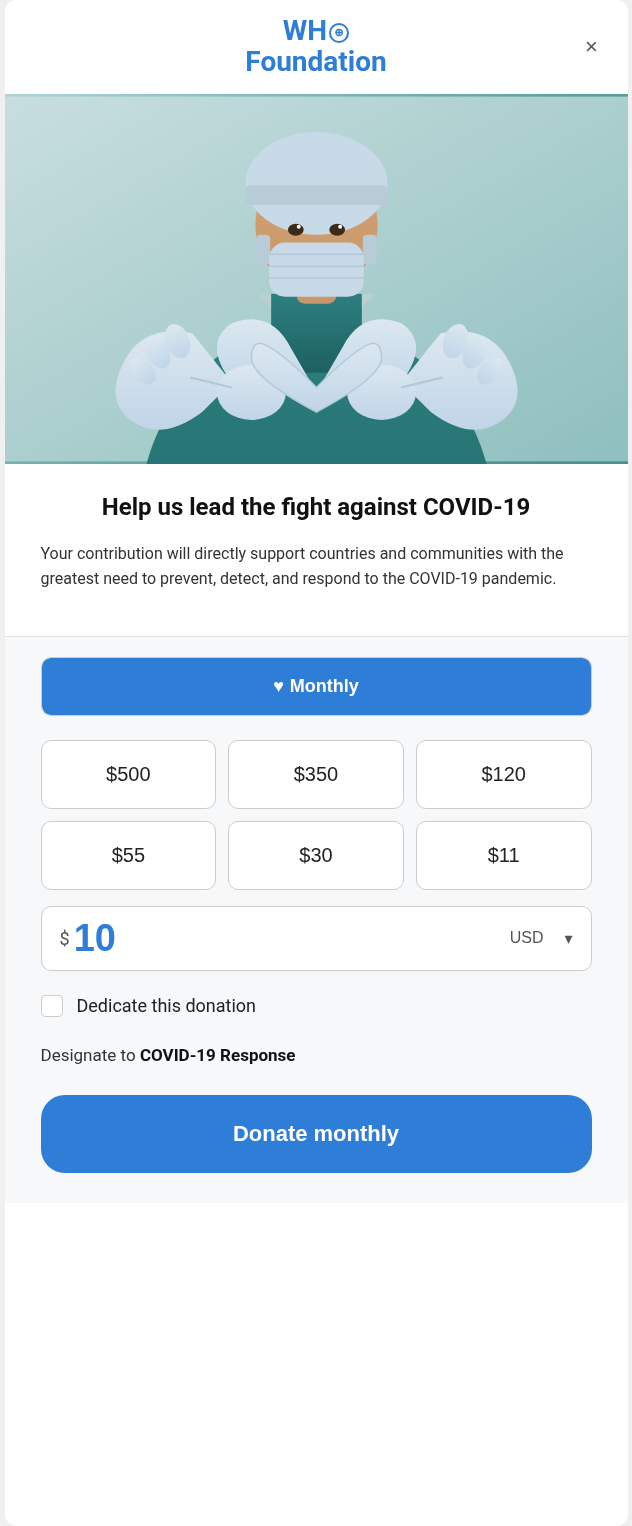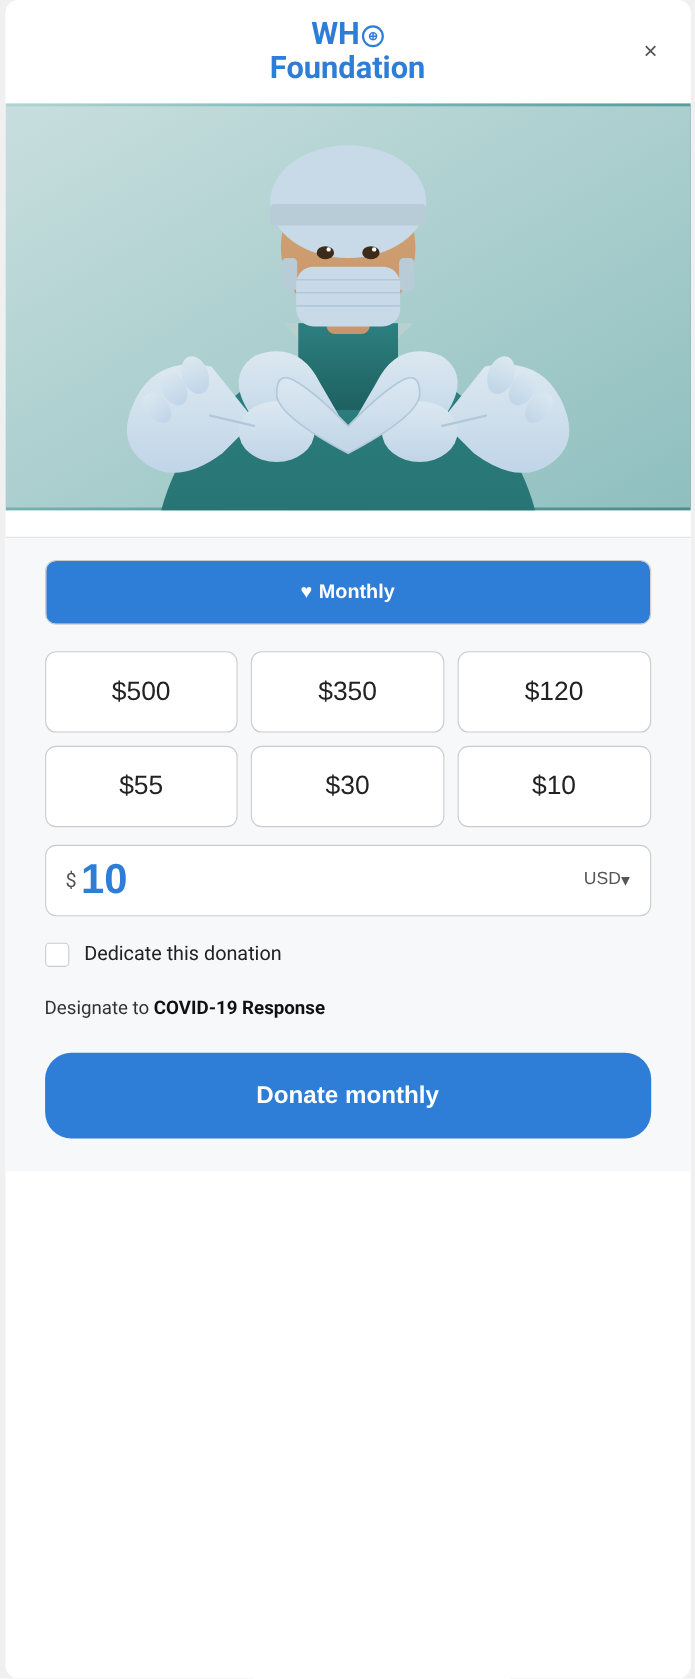--- a/index.html
+++ b/index.html
@@ -311,6 +311,10 @@
     </svg>
   </div>
 
+  <div class="content-section">
+    <h1 class="headline">Help us lead the fight against COVID-19</h1>
+    <p class="description">Your contribution will directly support countries and communities with the greatest need to prevent, detect, and respond to the COVID-19 pandemic.</p>
+  </div>
 
   <div class="divider"></div>
 

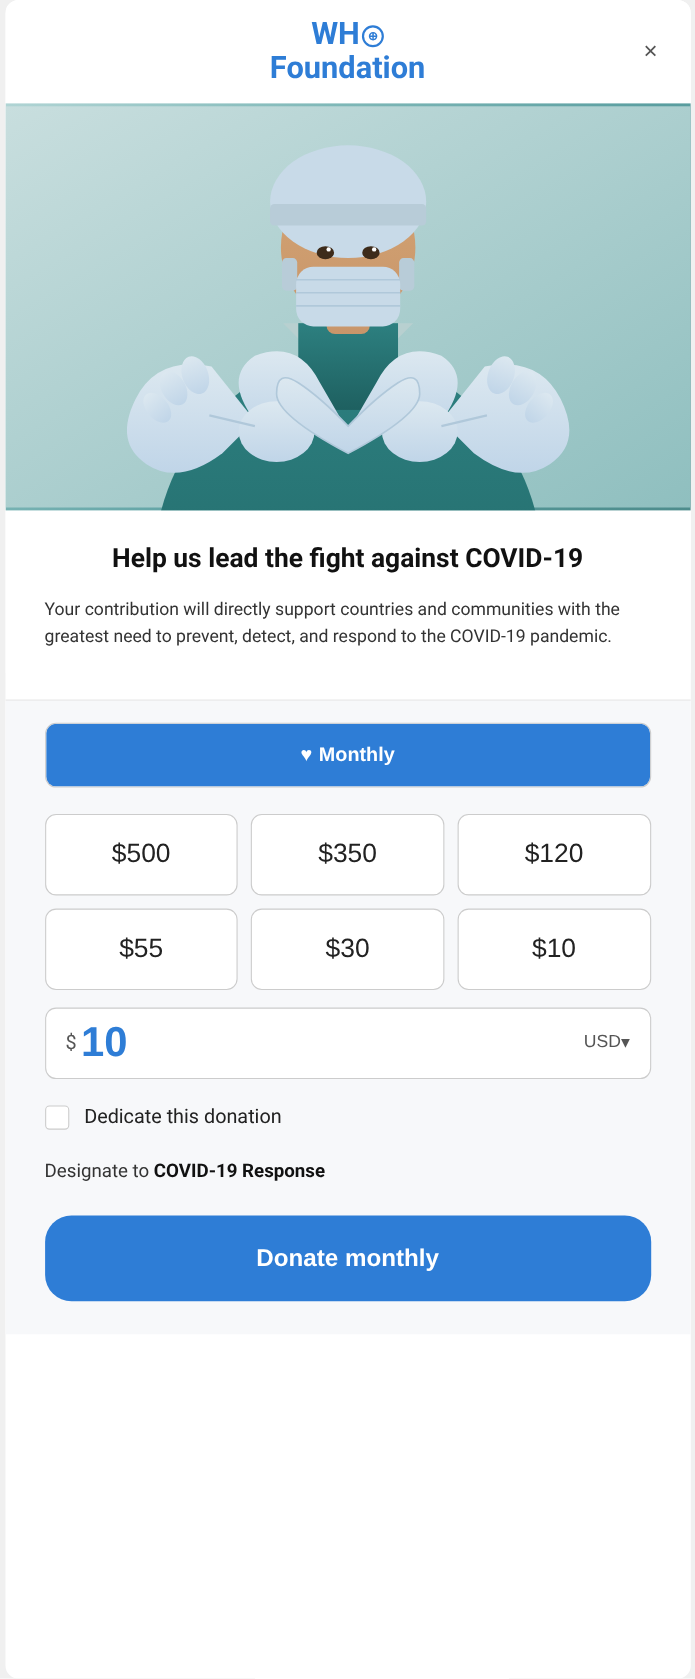--- a/index.html
+++ b/index.html
@@ -132,7 +132,7 @@
       border: 1.5px solid #ccc;
       border-radius: 10px;
       background: #fff;
-      font-size: 24px;
+      font-size: 20px;
       font-weight: 500;
       color: #222;
       cursor: pointer;

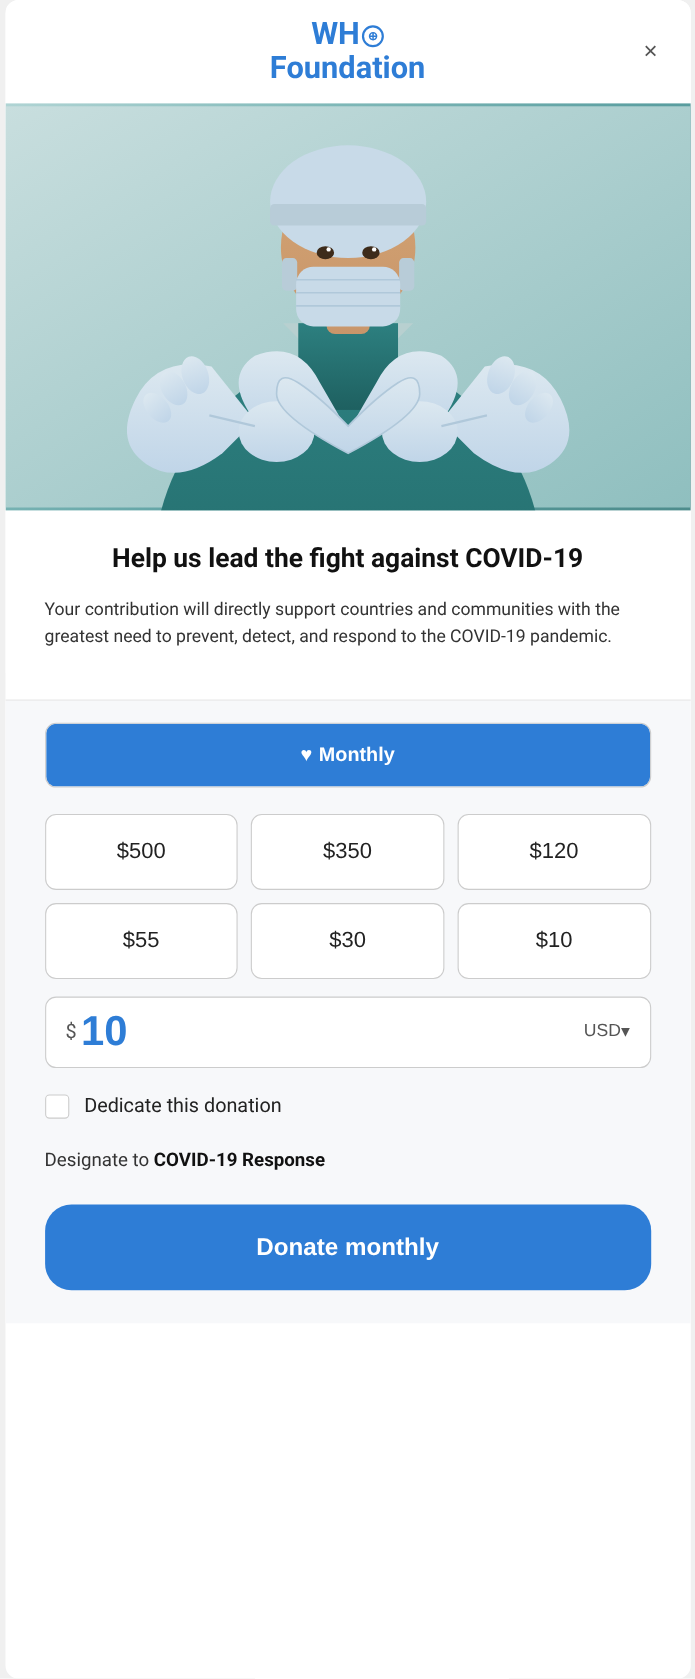--- a/index.html
+++ b/index.html
@@ -334,7 +334,7 @@
       <button class="amount-btn">$120</button>
       <button class="amount-btn">$55</button>
       <button class="amount-btn">$30</button>
-      <button class="amount-btn">$10</button>
+      <button class="amount-btn">$11</button>
     </div>
 
     

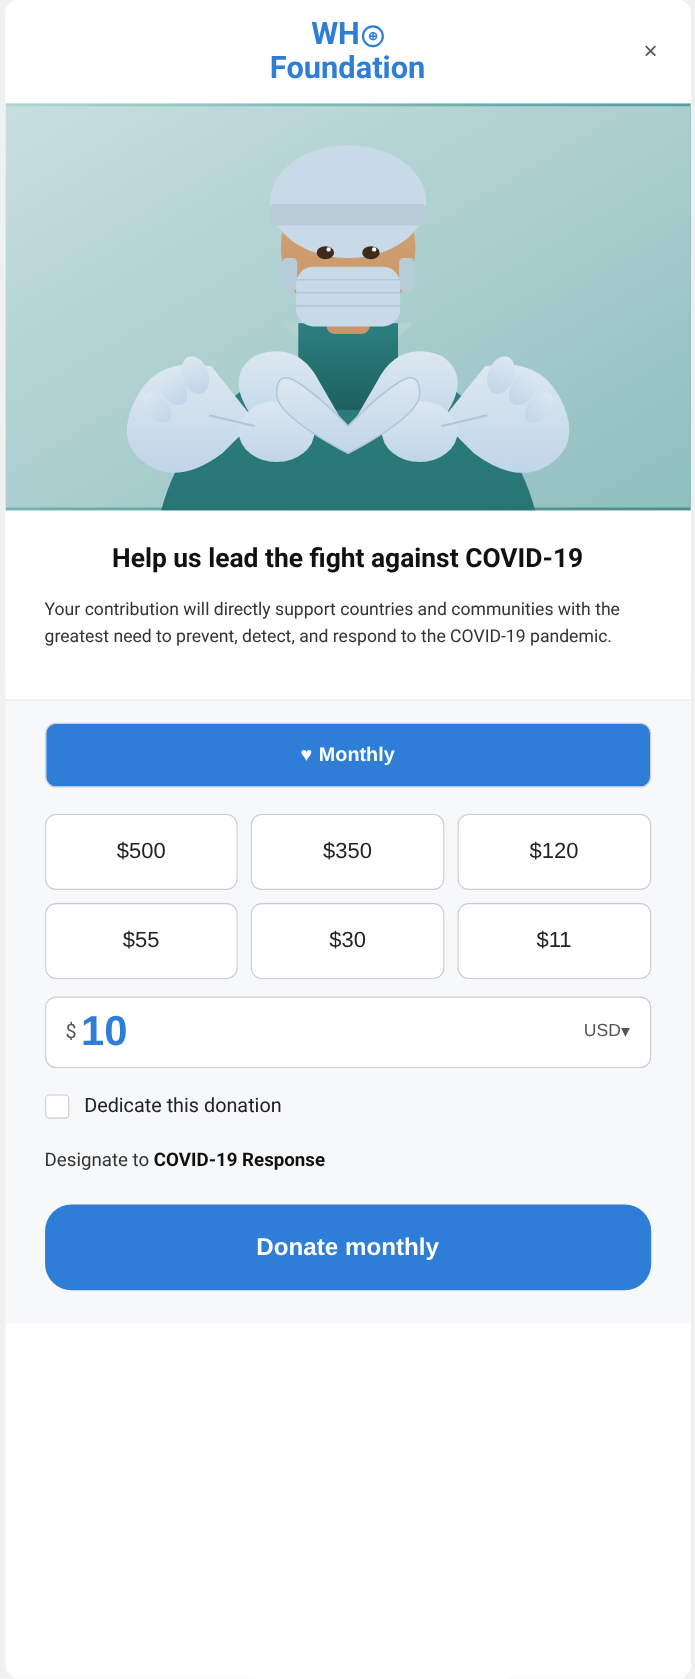--- a/index.html
+++ b/index.html
@@ -165,7 +165,7 @@
     .currency-select {
       display: flex;
       align-items: center;
-      gap: 0;
+      gap: 21px;
       font-size: 16px;
       color: #555;
       cursor: pointer;

